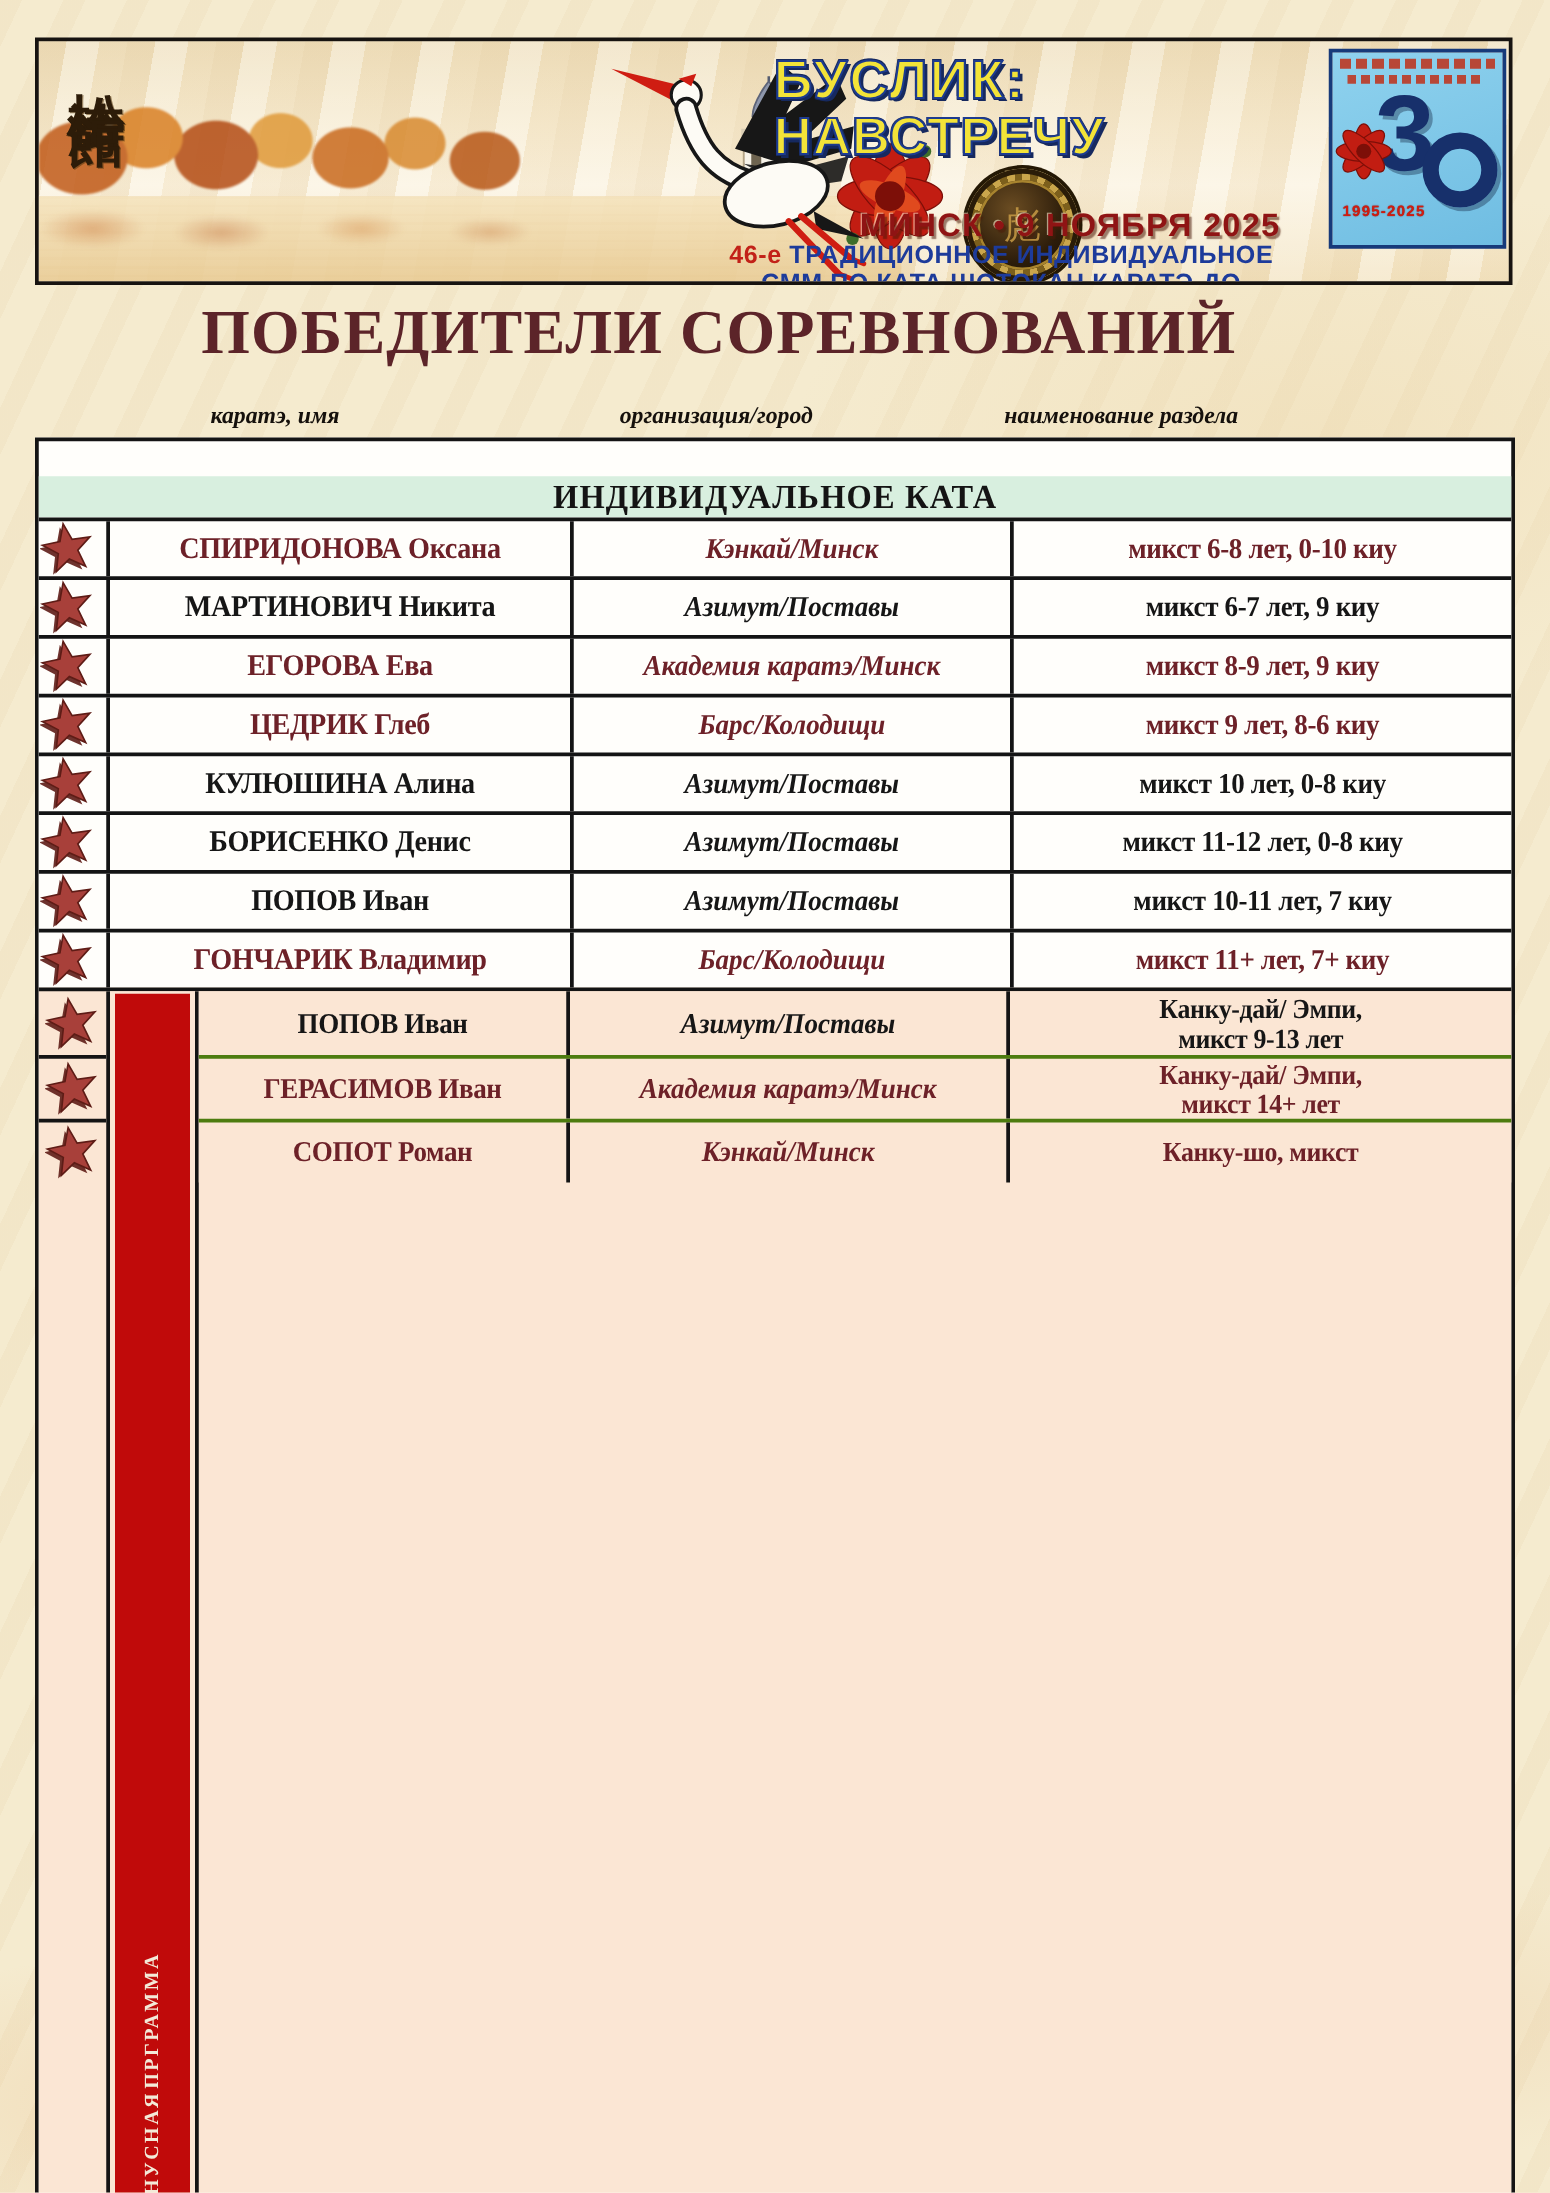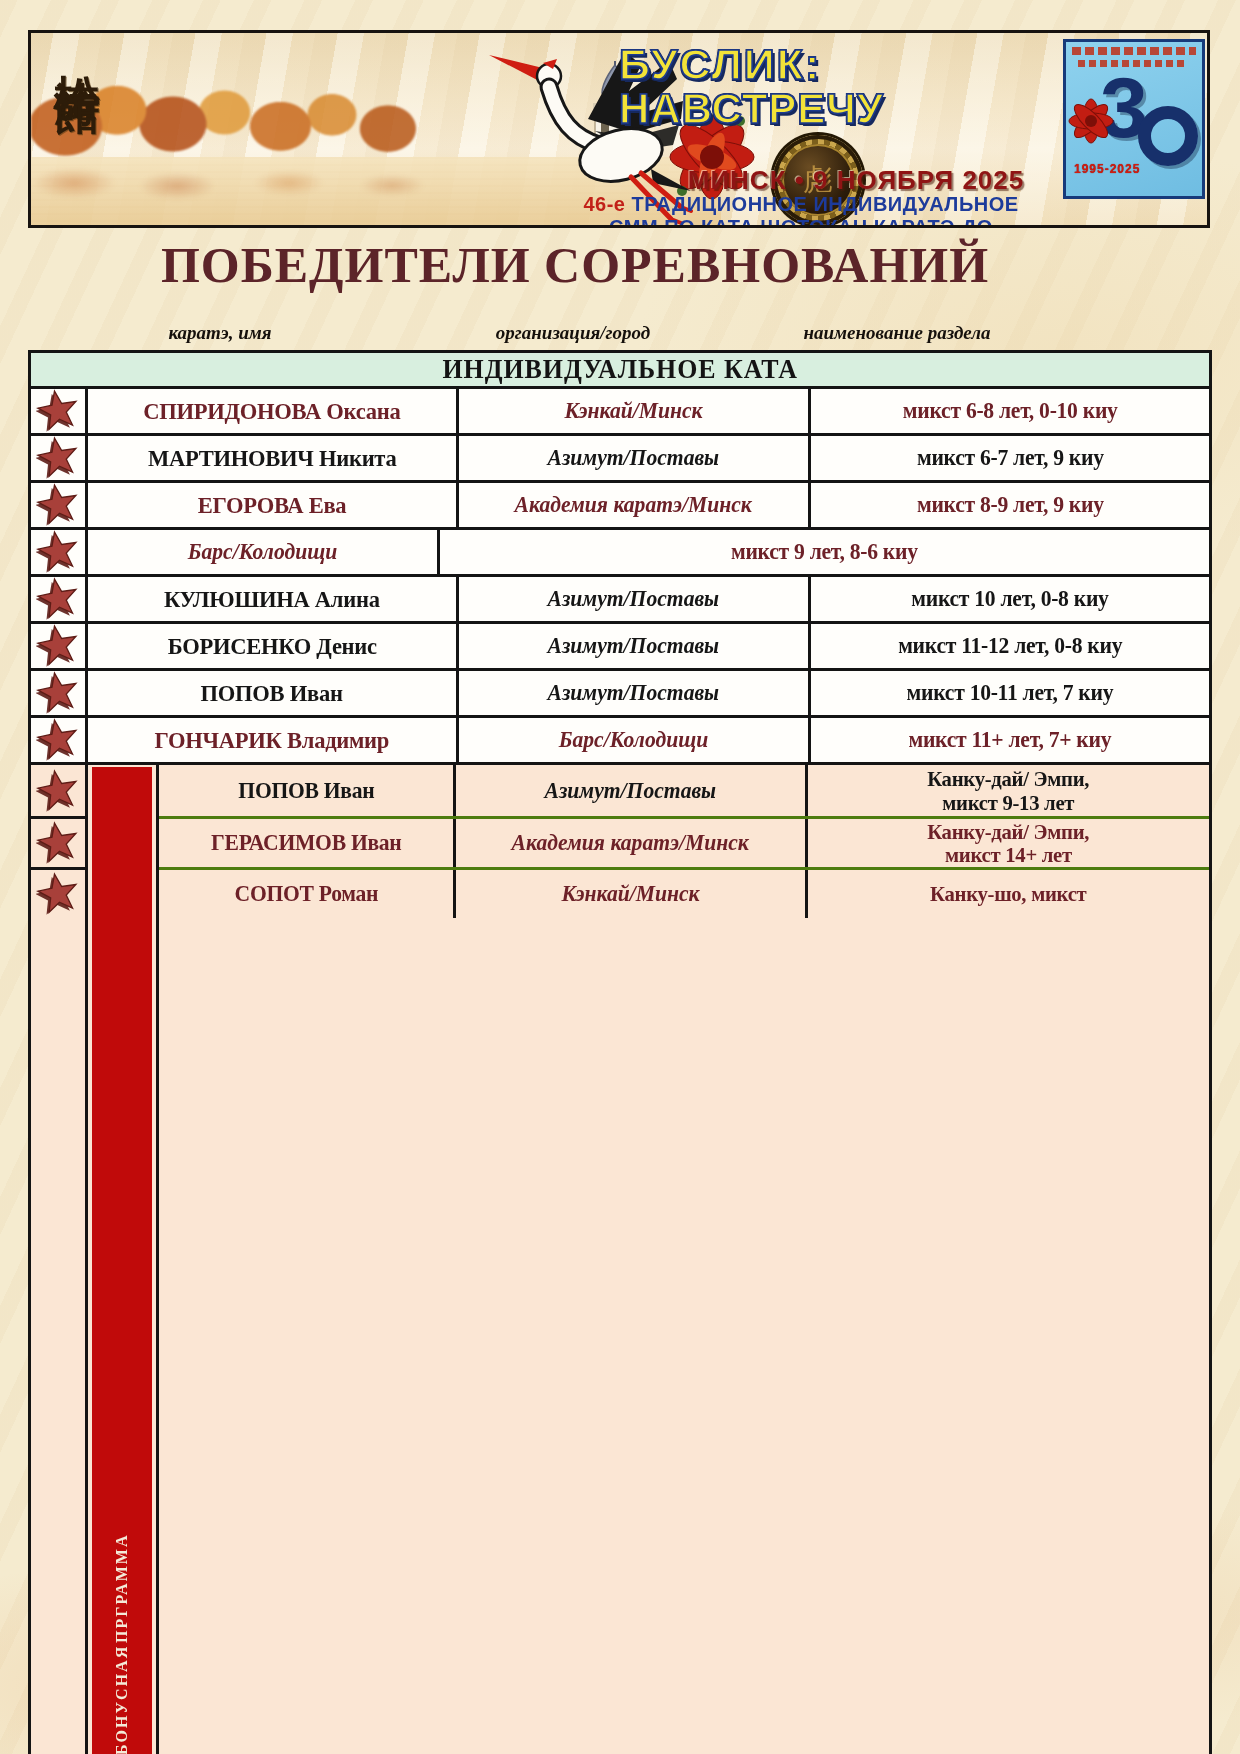--- a/index.html
+++ b/index.html
@@ -230,7 +230,7 @@
 <div class="col-label col-label-3">наименование раздела</div>
 
 <div class="results-table">
-    <div class="section-header" style="background: rgb(216, 239, 223);">
+    <div class="section-header" style="background: rgb(216, 239, 223); margin-top: 28px;">
       <span class="sh-text">ИНДИВИДУАЛЬНОЕ КАТА</span>
     </div>
     <div class="t-row row-individual tone-red">

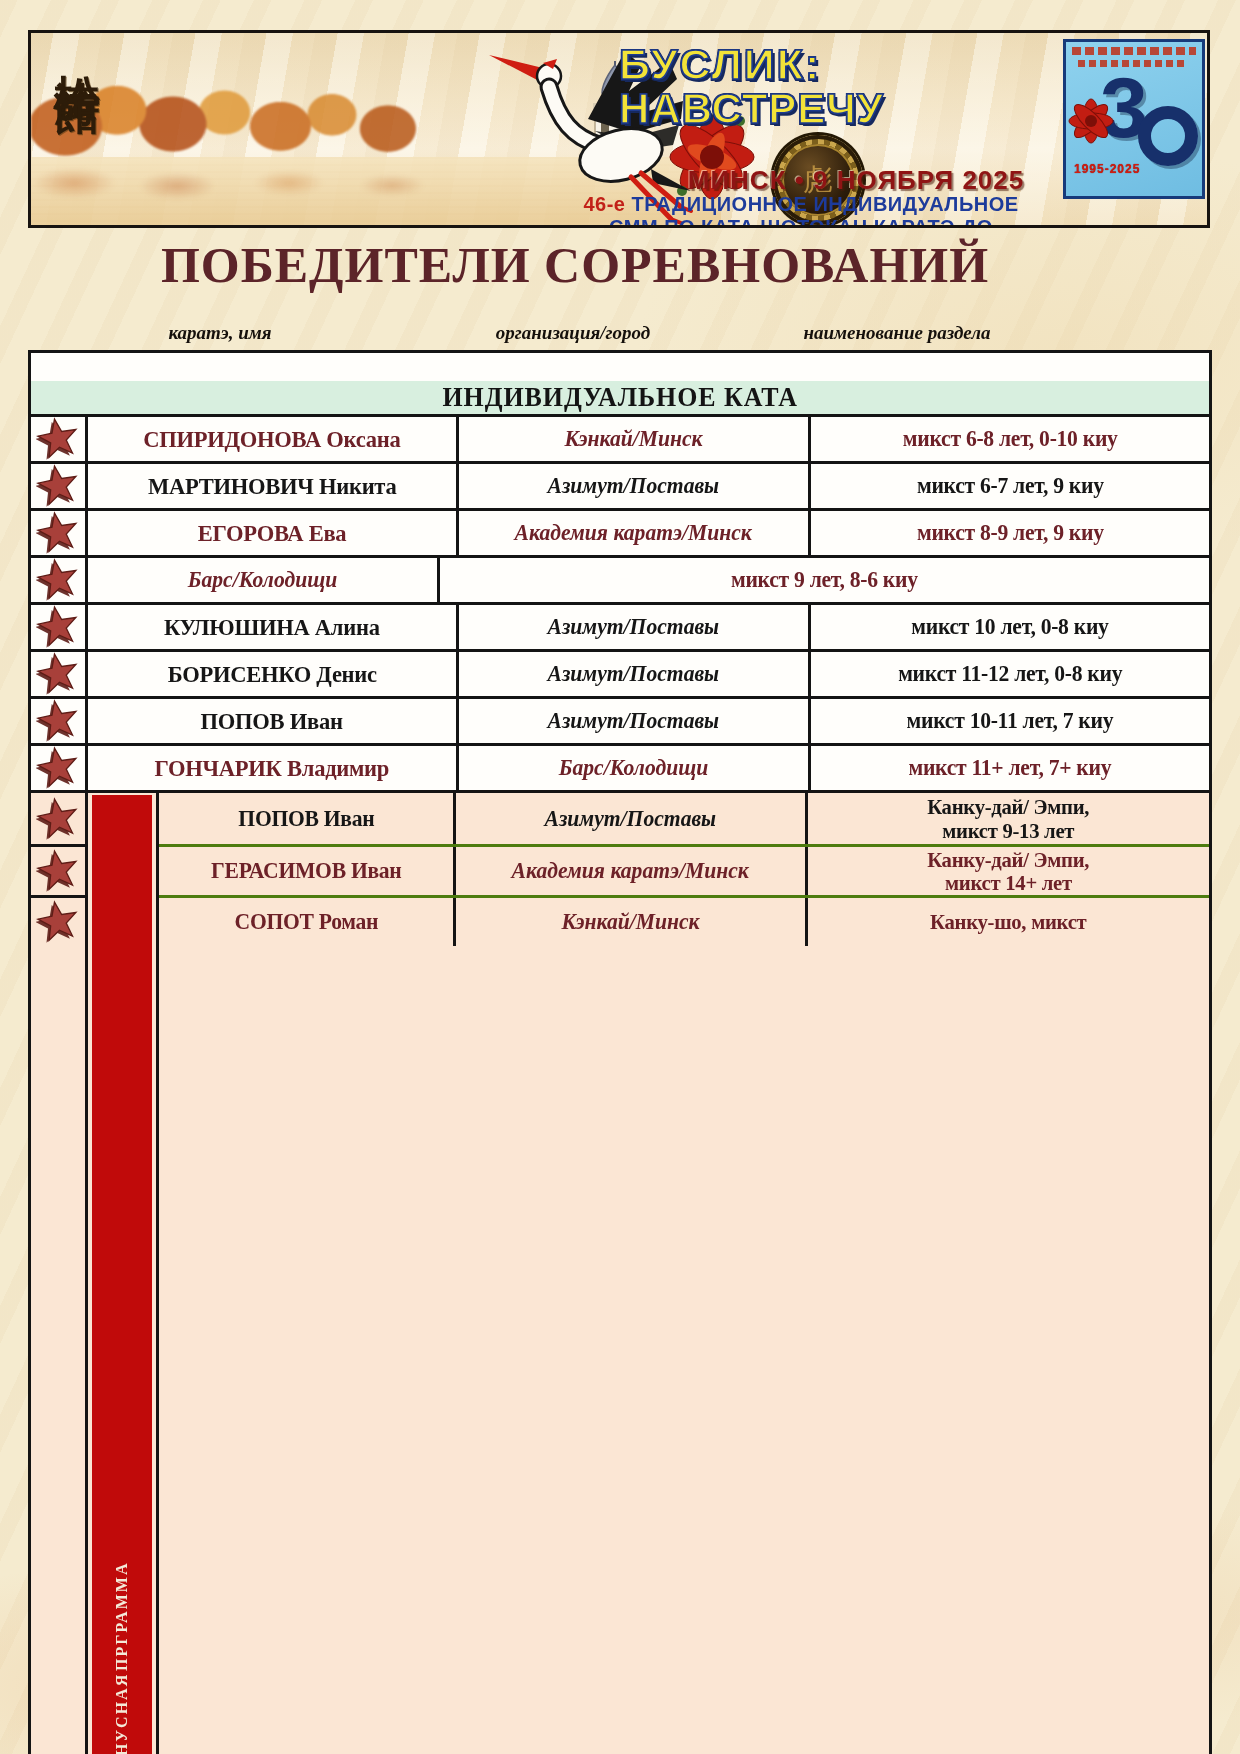--- a/index.html
+++ b/index.html
@@ -101,7 +101,7 @@
   .sh-text{font-weight:700;font-size:27px;letter-spacing:1px;color:#141414;
     transform:scaleX(.96);white-space:nowrap;}
   .t-row{display:flex;border-top:3px solid #141414;box-sizing:border-box;background:#fffefb;}
-  .cell{display:flex;flex-direction:column;align-items:center;justify-content:center;
+  .cell{display:flex;flex-direction:column;justify-content:center;
     box-sizing:border-box;text-align:center;overflow:visible;}
   .cell + .cell{border-left:3px solid #141414;}
   .cell-star{width:54px;flex:none;}

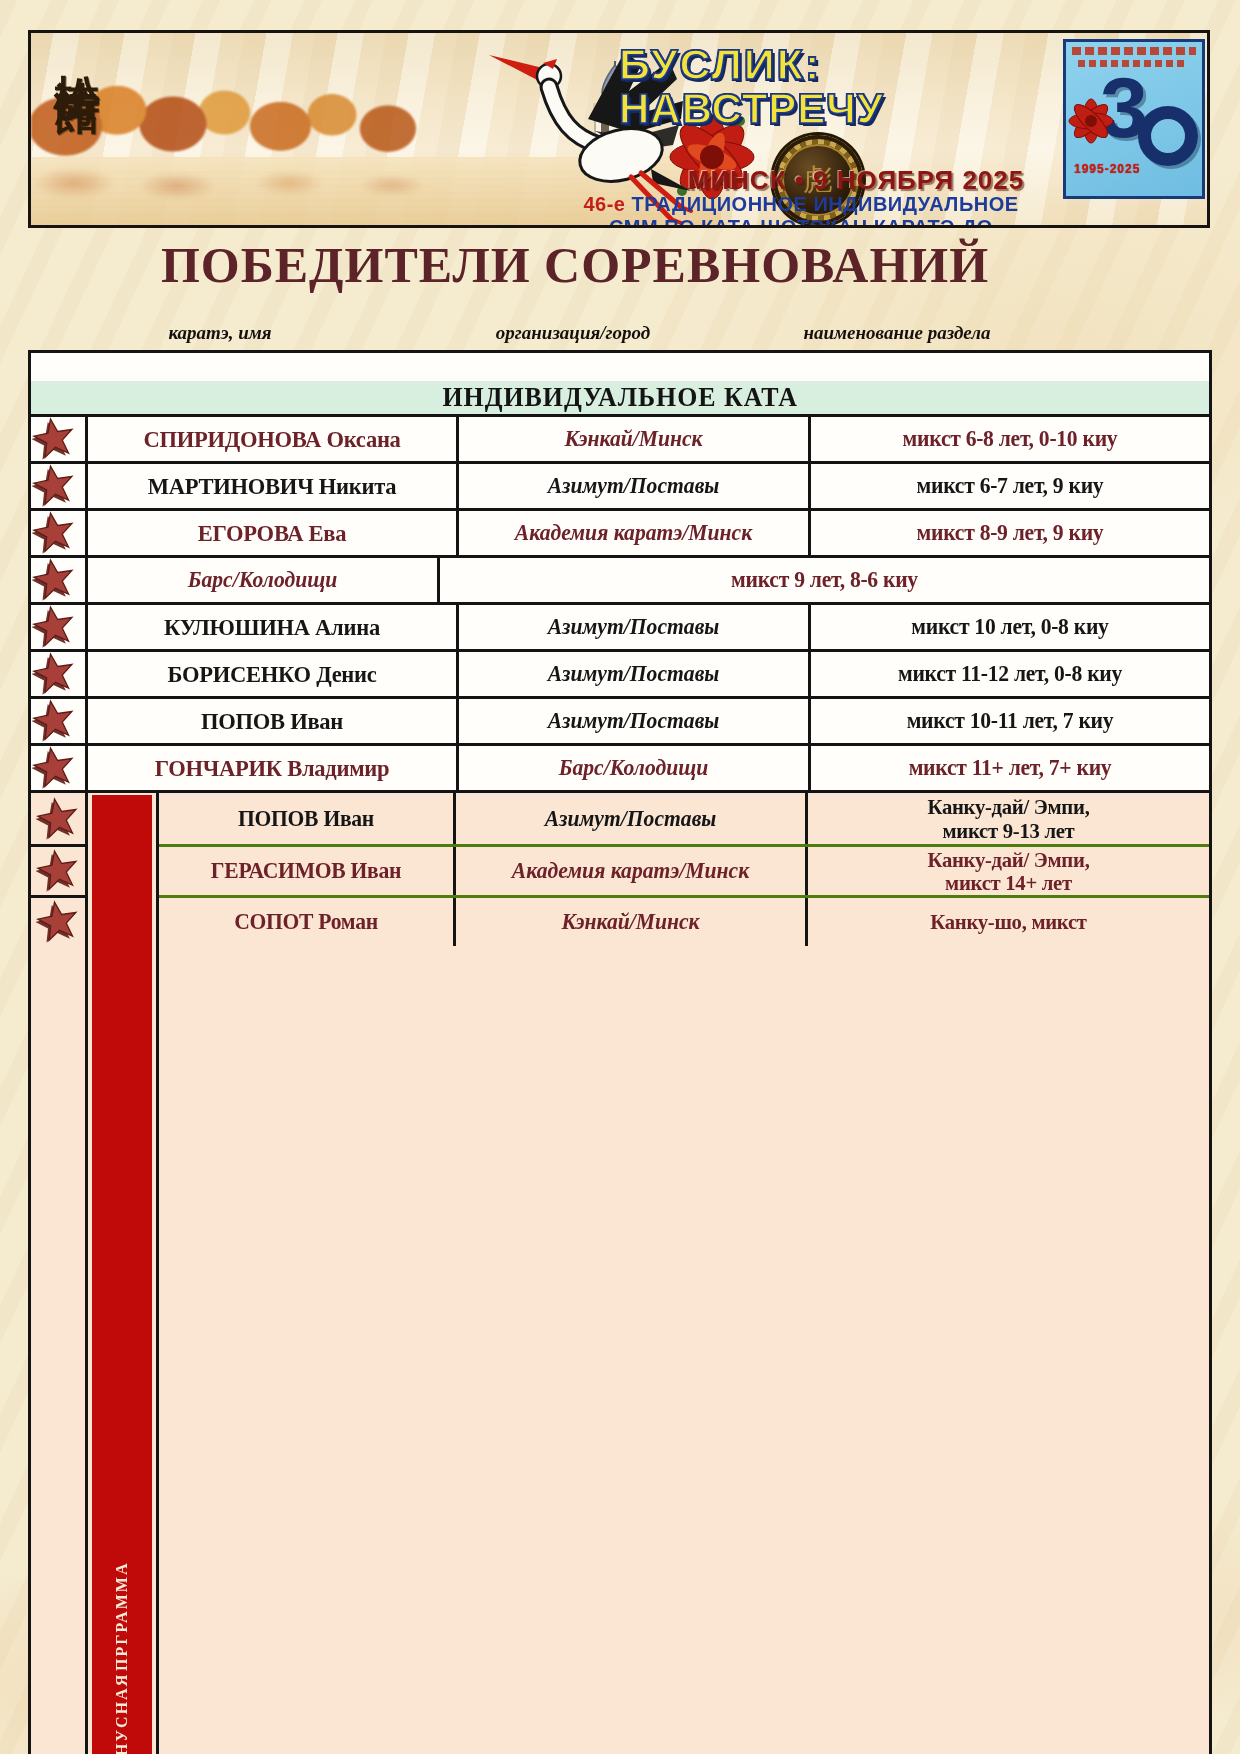--- a/index.html
+++ b/index.html
@@ -299,6 +299,9 @@
           </svg>
         </div>
       </div>
+      <div class="cell cell-name">
+        <div class="line">ЦЕДРИК Глеб</div>
+      </div>
       <div class="cell cell-org">
         <div class="line">Барс/Колодищи</div>
       </div>

